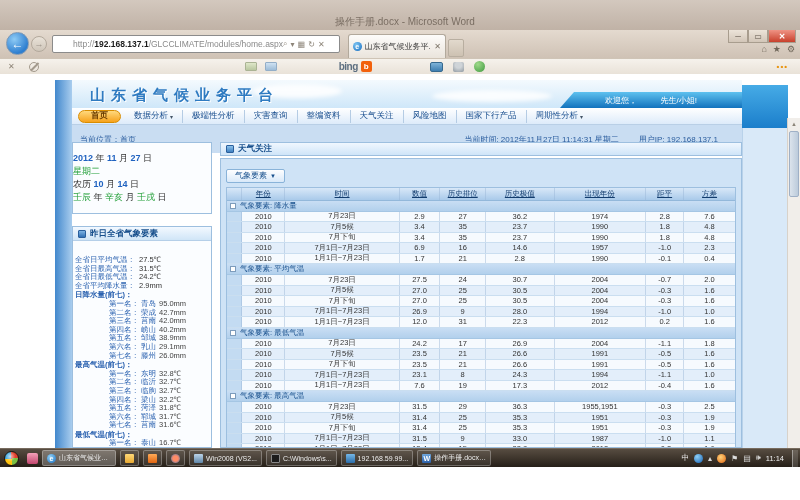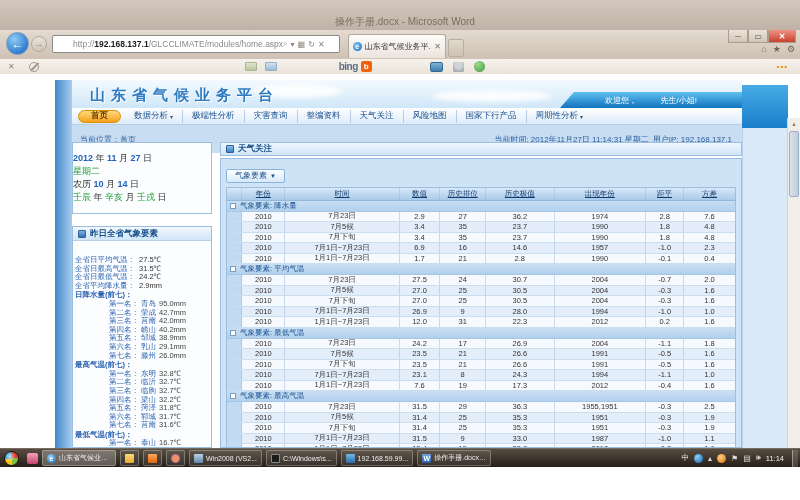--- a/index.html
+++ b/index.html
@@ -76,7 +76,7 @@
 
   #crumbbar { left:72px; top:51px; width:670px; height:28px; background:#c9ddf2; display:flex; align-items:center; font-size:8px; color:#2a5d9e; }
   #crumb { margin-left:8px; }
-  #statusinfo { margin-left:auto; margin-right:10px; display:flex; gap:4px; }
+  #statusinfo { margin-left:auto; margin-right:24px; display:flex; gap:20px; }
 
   
   .panel { position:absolute; border:1px solid #9dbfdf; background:#fbfdff; }

